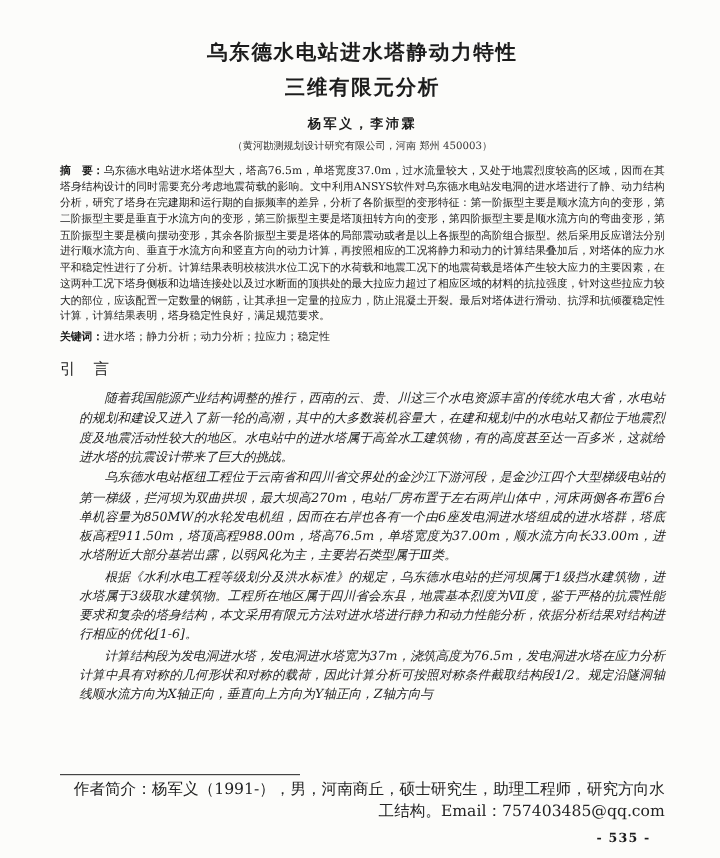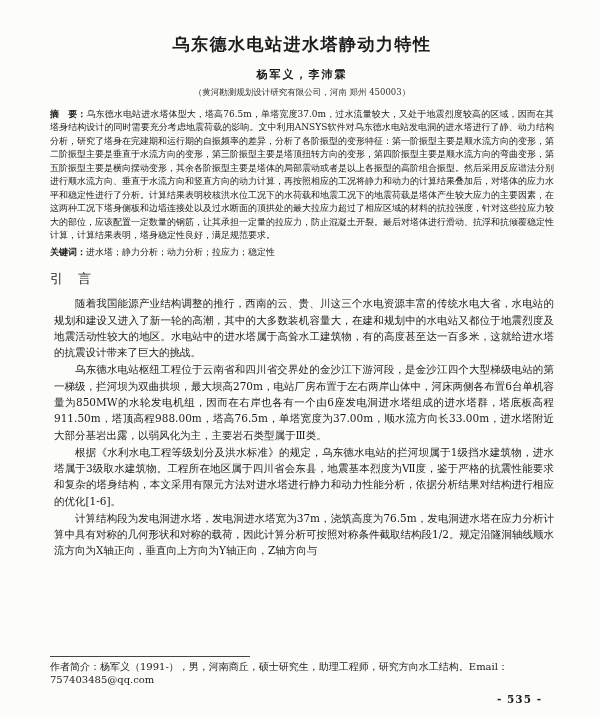--- a/index.html
+++ b/index.html
@@ -101,6 +101,7 @@
 
   <div class="title">
     <div>乌东德水电站进水塔静动力特性</div>
+    <div>三维有限元分析</div>
   </div>
 
   <div class="authors">杨军义，李沛霖</div>

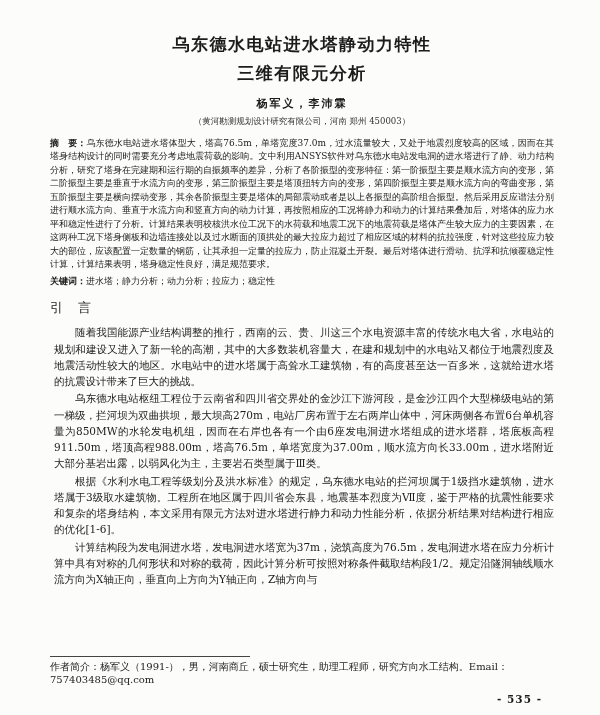--- a/index.html
+++ b/index.html
@@ -67,7 +67,8 @@
     line-height: 1.55;
     text-align: justify;
     text-indent: 2em;
-    margin: 0 0 1px 4px;
+    margin: 0 0 1px 16px;
+    font-style: italic;
   }
   .footnote {
     position: absolute;

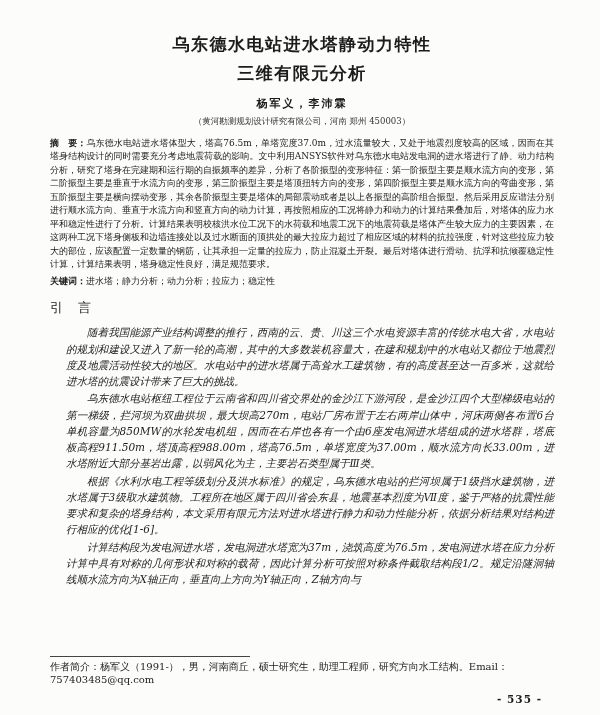--- a/index.html
+++ b/index.html
@@ -75,9 +75,10 @@
     left: 50px;
     right: 46px;
     bottom: 30px;
-    font-size: 10px;
+    font-size: 13px;
     color: #222;
     padding-top: 3px;
+    text-align: right;
   }
   .footnote::before {
     content: "";

